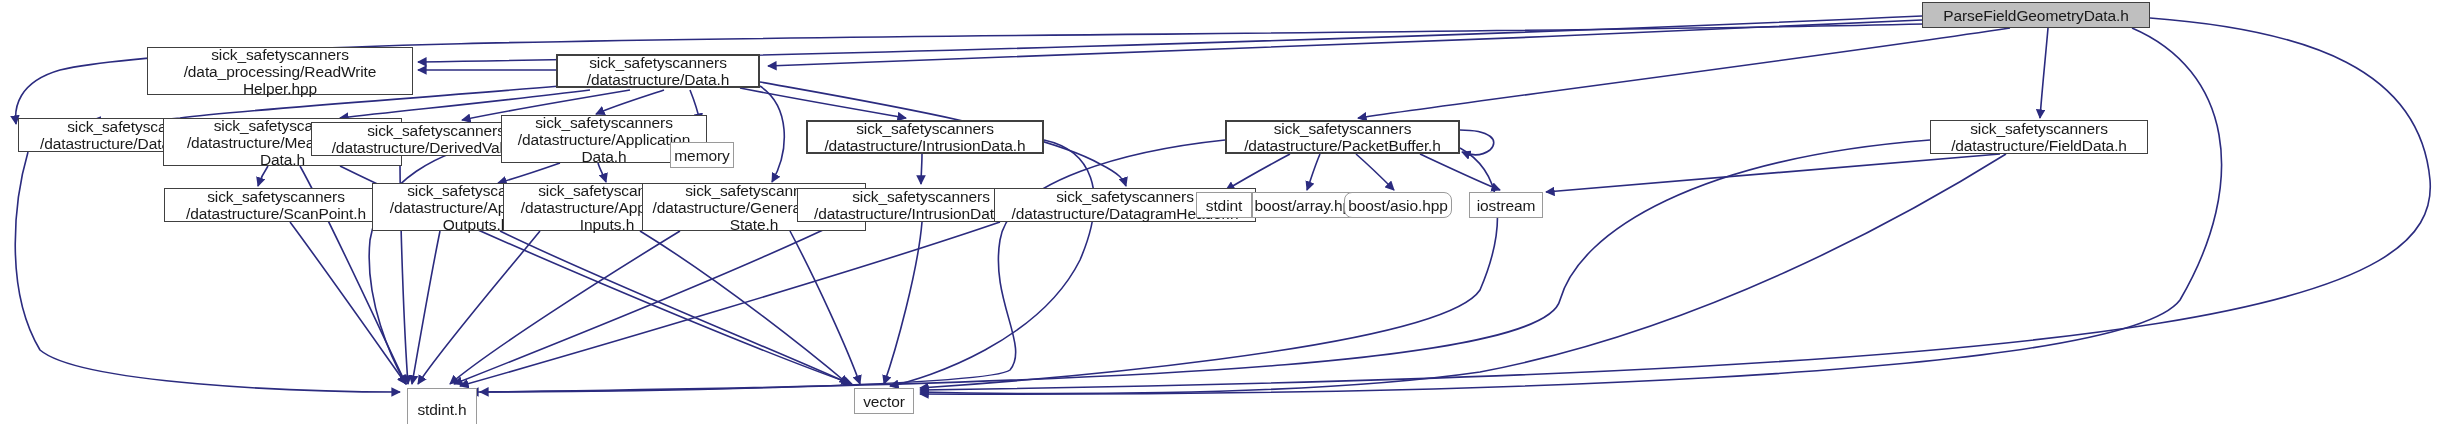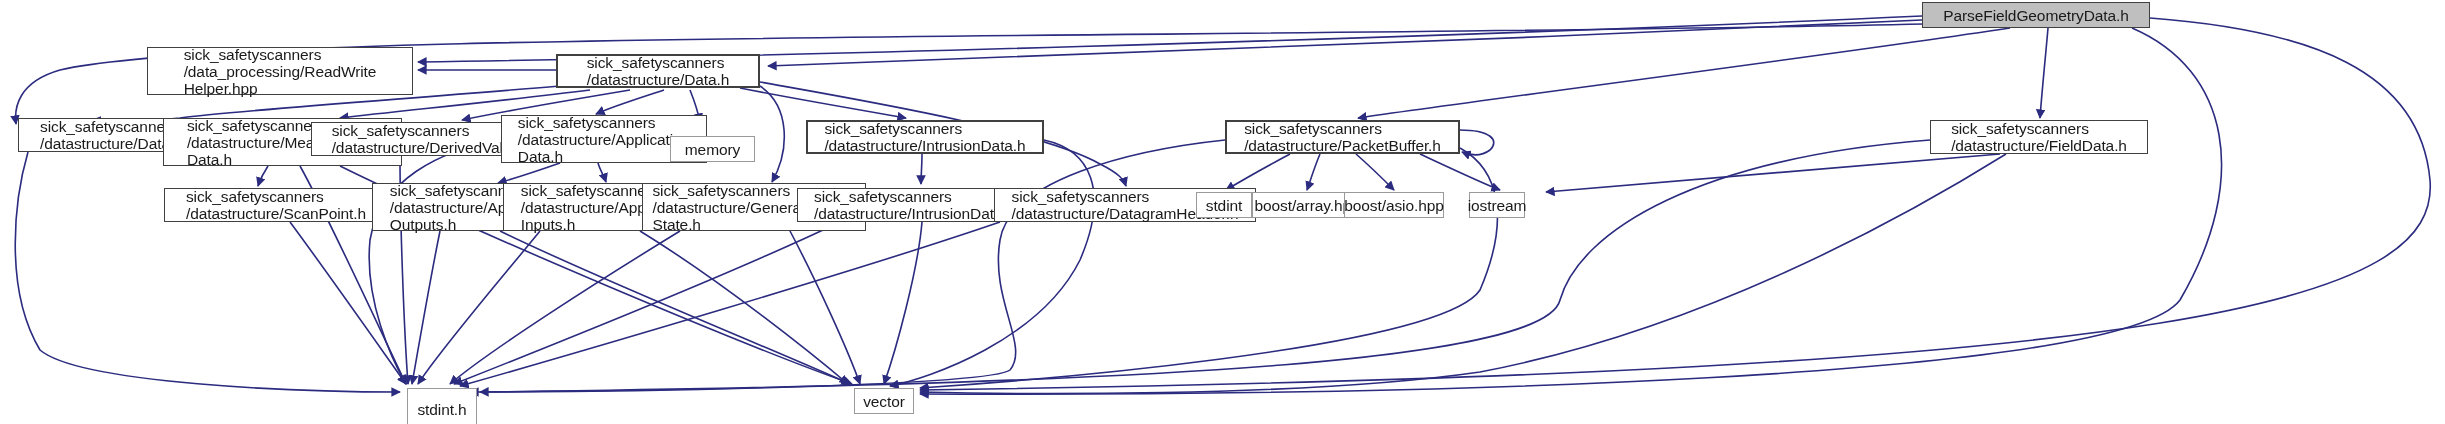--- a/index.html
+++ b/index.html
@@ -29,7 +29,7 @@
     display: flex;
     align-items: center;
     justify-content: center;
-    text-align: left;
+    text-align: center;
     background: #ffffff;
     border: 1px solid #9a9a9a;
     color: #1a1a1a;

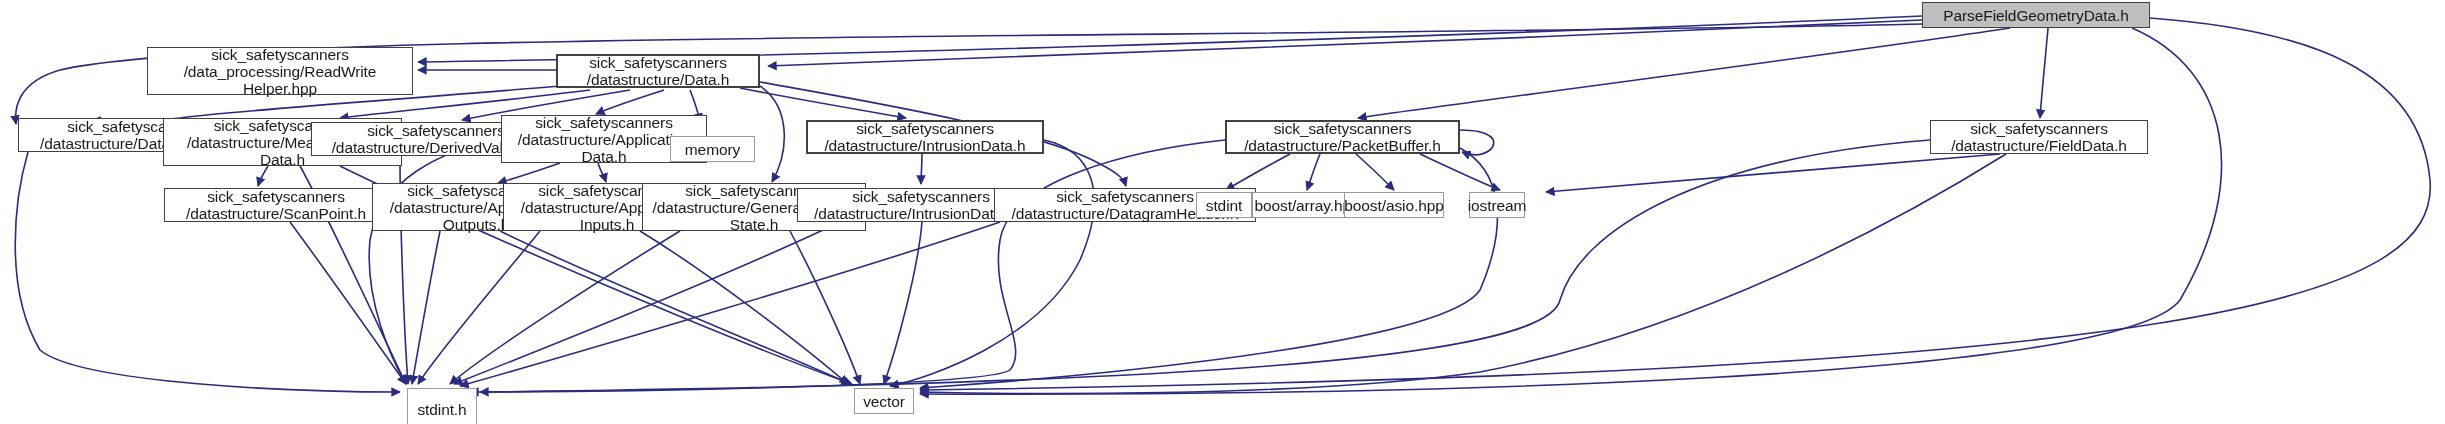--- a/index.html
+++ b/index.html
@@ -192,7 +192,7 @@
 Data.h</span>
   </div>
 
-  <div class="node" style="left:670px;top:136px;width:85px;height:26px;">
+  <div class="node" style="left:670px;top:142px;width:64px;height:26px;">
     <span>memory</span>
   </div>
 

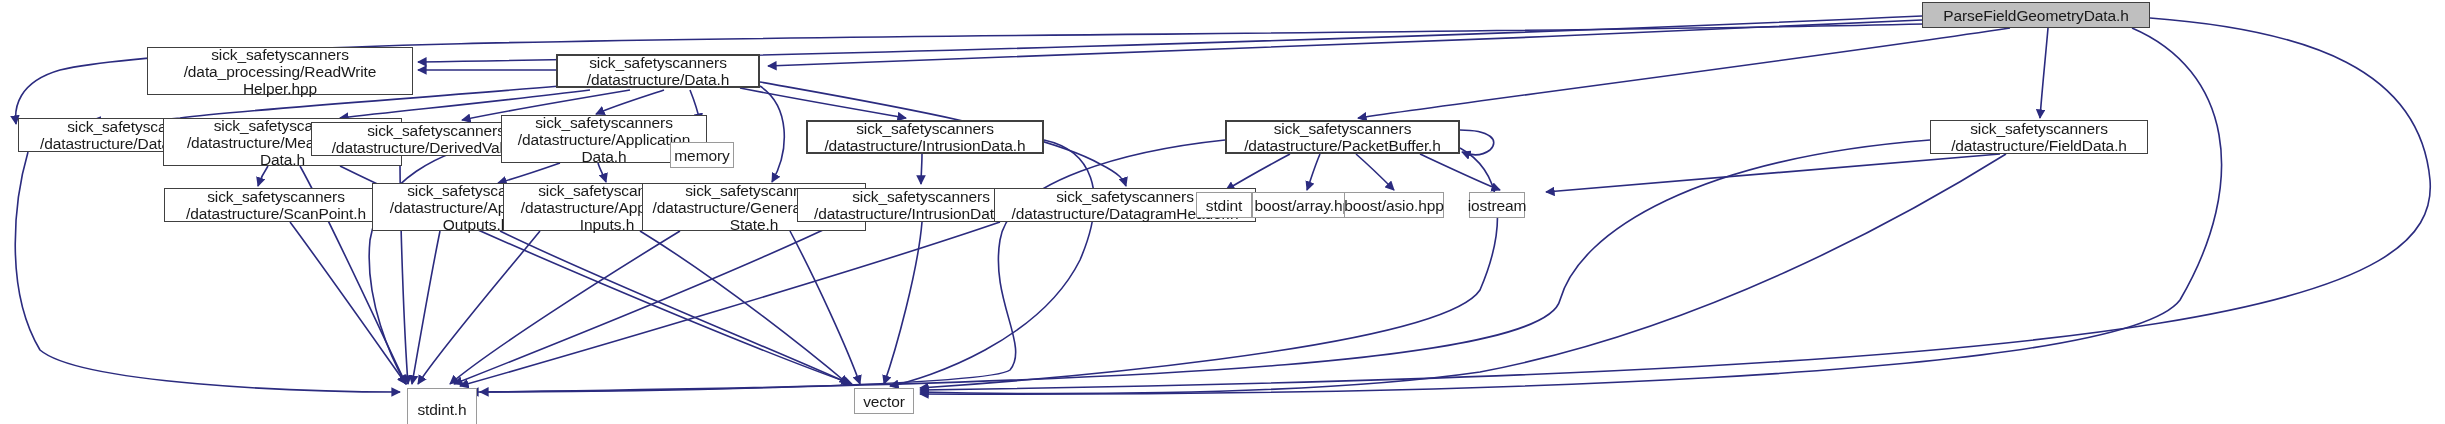--- a/index.html
+++ b/index.html
@@ -252,7 +252,7 @@
     <span>boost/array.hpp</span>
   </div>
 
-  <div class="node" style="left:1344px;top:192px;width:100px;height:26px;">
+  <div class="node" style="left:1344px;top:192px;width:108px;height:26px;border-radius:8px;">
     <span>boost/asio.hpp</span>
   </div>
 

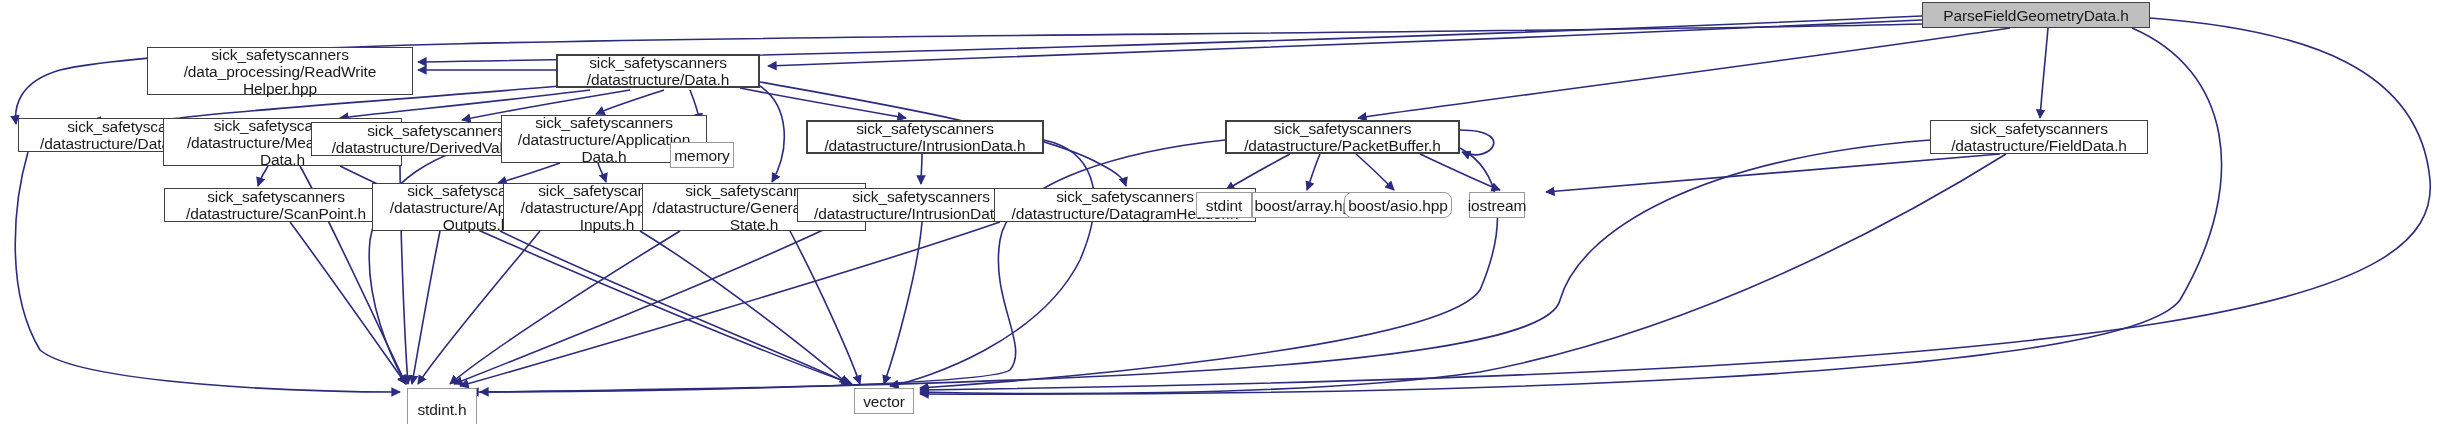--- a/index.html
+++ b/index.html
@@ -256,7 +256,7 @@
     <span>boost/asio.hpp</span>
   </div>
 
-  <div class="node" style="left:1469px;top:192px;width:56px;height:26px;">
+  <div class="node" style="left:1469px;top:192px;width:74px;height:26px;">
     <span>iostream</span>
   </div>
 

